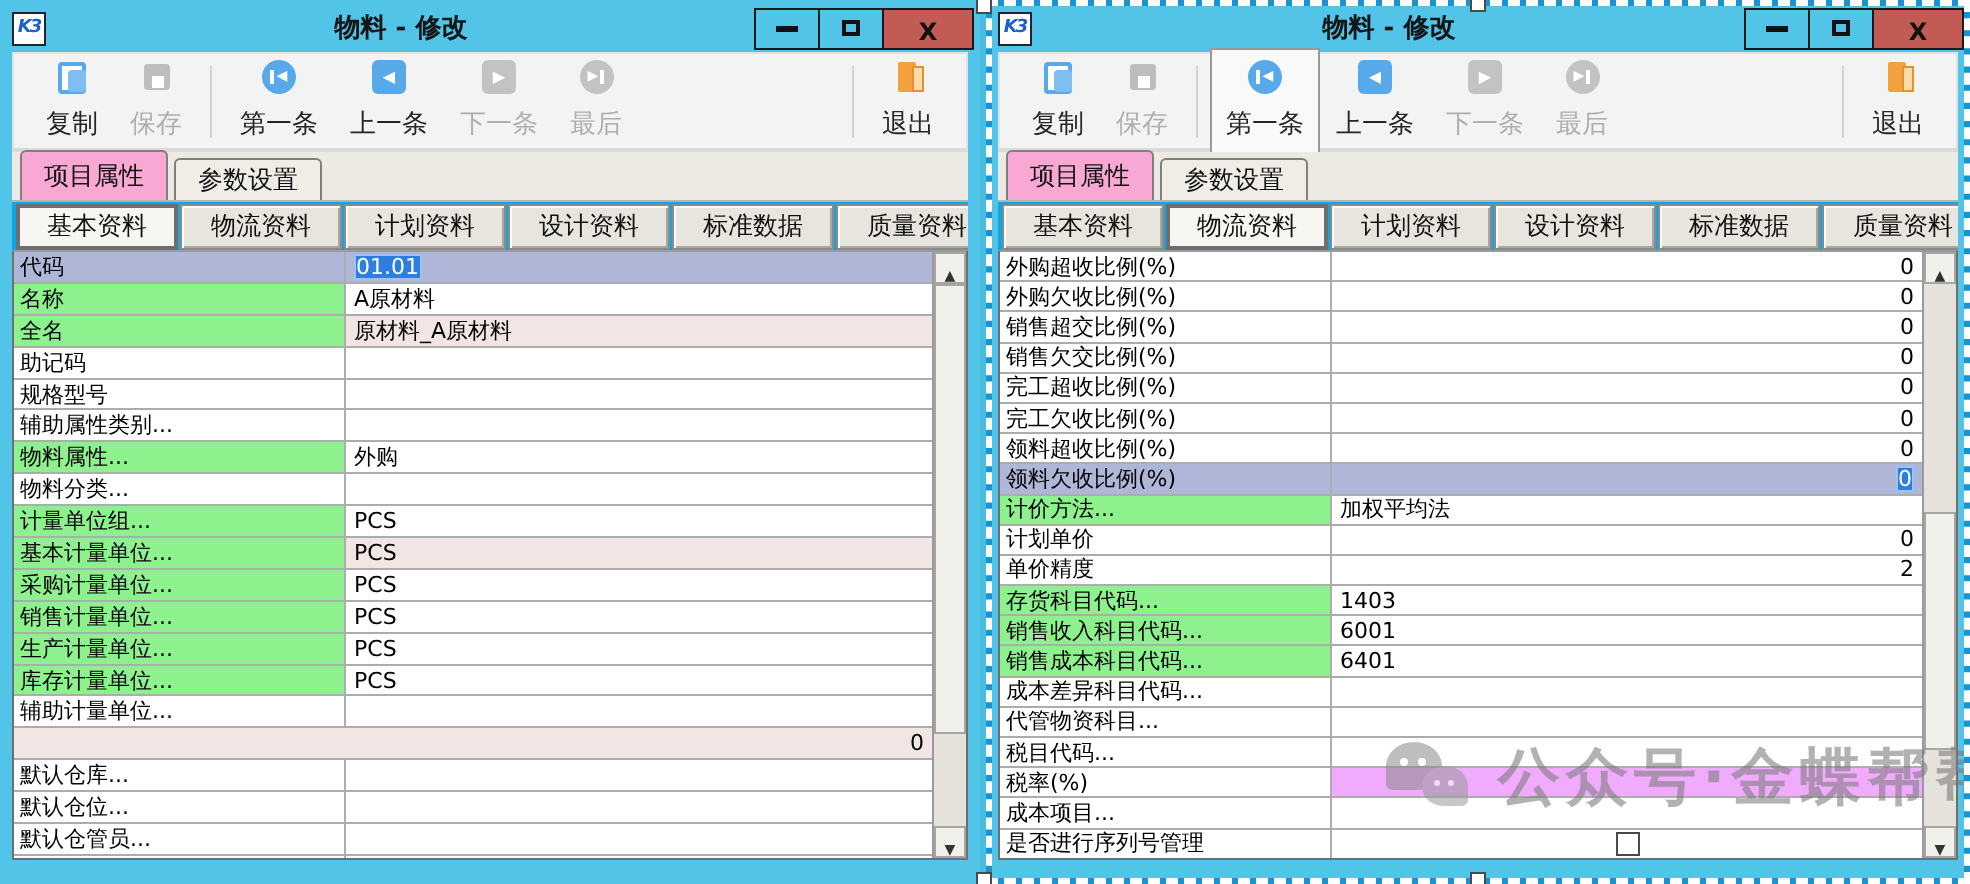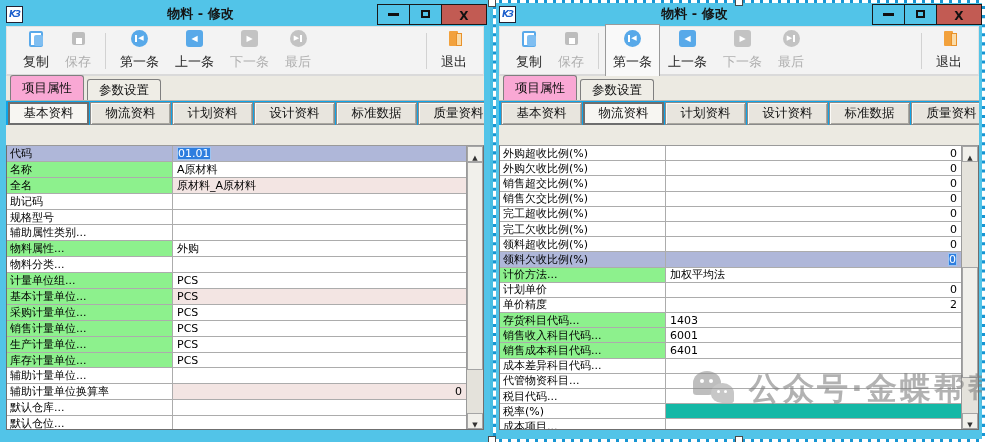--- a/index.html
+++ b/index.html
@@ -59,7 +59,7 @@
   .subtab.active { background:#F7F6F2; border:2px solid #6e6e6e; box-shadow:none; font-weight:500; }
 
   
-  .form { flex:1 1 auto; display:flex; background:#14b8a6; border:1px solid #6F6F6F; border-top:1px solid #9a9a9a; overflow:hidden;margin-top:20px; }
+  .form { flex:1 1 auto; display:flex; background:#f0abfc; border:1px solid #6F6F6F; border-top:1px solid #9a9a9a; overflow:hidden; }
   .rows { flex:1 1 auto; overflow:hidden; }
   .row { display:flex; border-bottom:1px solid #ACACAC; }
   .win-a .row { height:15.9px; }

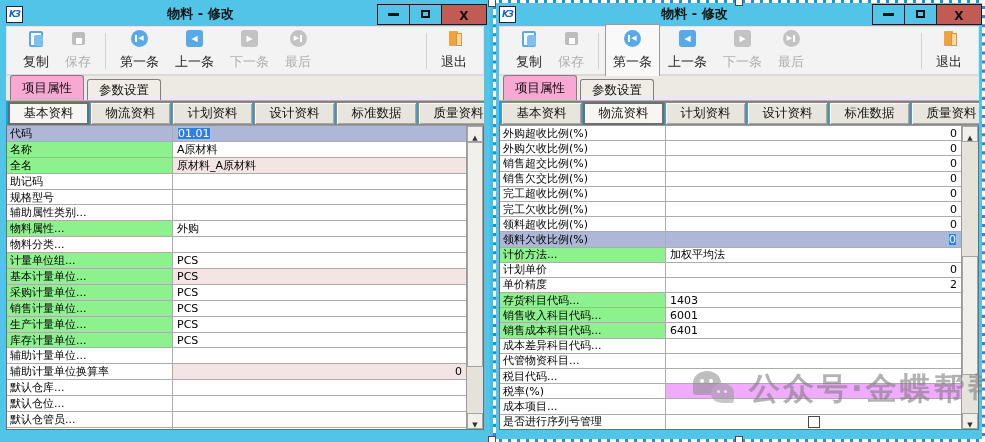--- a/index.html
+++ b/index.html
@@ -236,7 +236,6 @@
               <div class="cell cell-value bg-white"></div>
             </div>
             <div class="row">
-              <div class="cell cell-label bg-white">辅助计量单位换算率</div>
               <div class="cell cell-value bg-pink align-right">0</div>
             </div>
             <div class="row">

